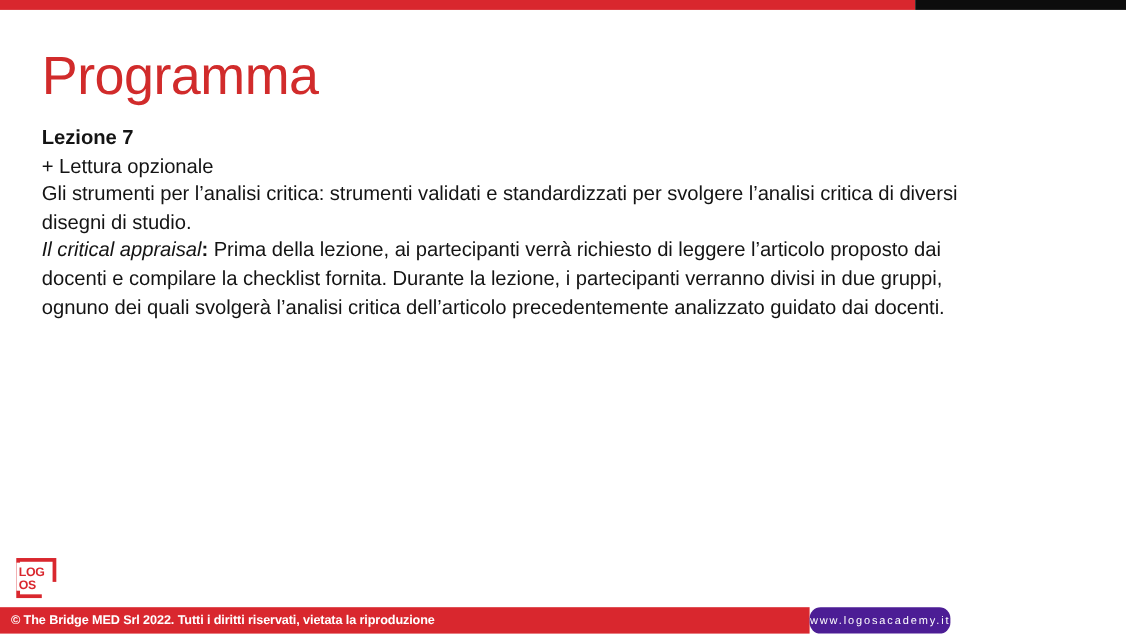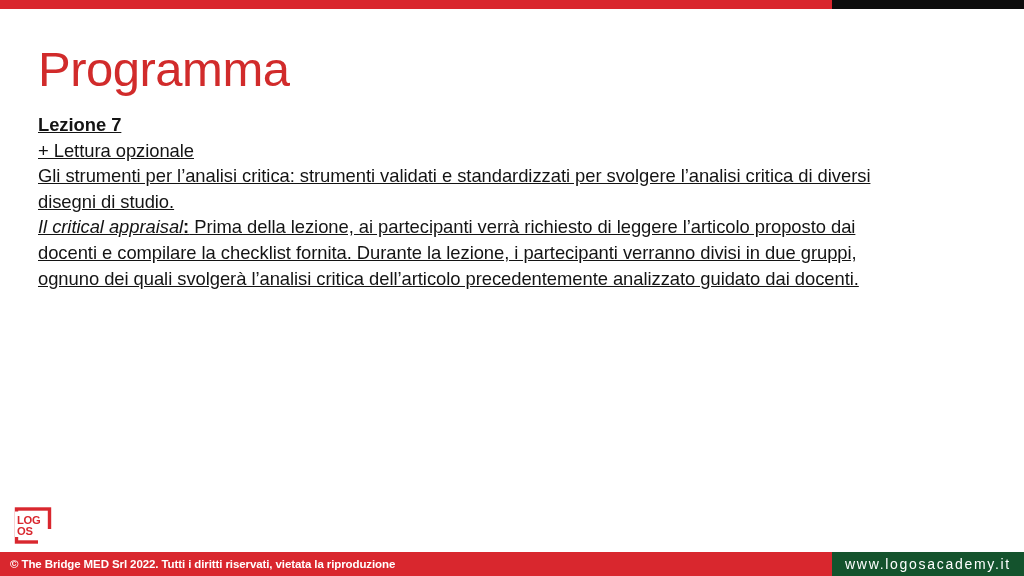--- a/index.html
+++ b/index.html
@@ -63,7 +63,6 @@
   }
   .body-block p {
     margin: 0;
-    text-decoration: underline;
   }
   .ln-bold {
     font-weight: bold;

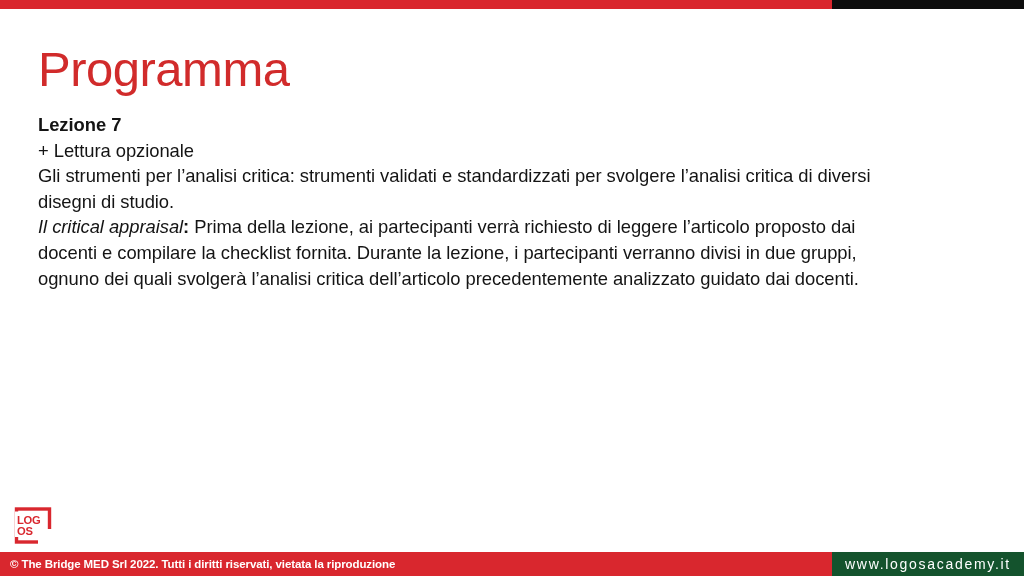--- a/index.html
+++ b/index.html
@@ -92,7 +92,7 @@
     position: absolute;
     left: 0;
     bottom: 0;
-    width: 1024px;
+    width: 864px;
     height: 24px;
     display: flex;
   }

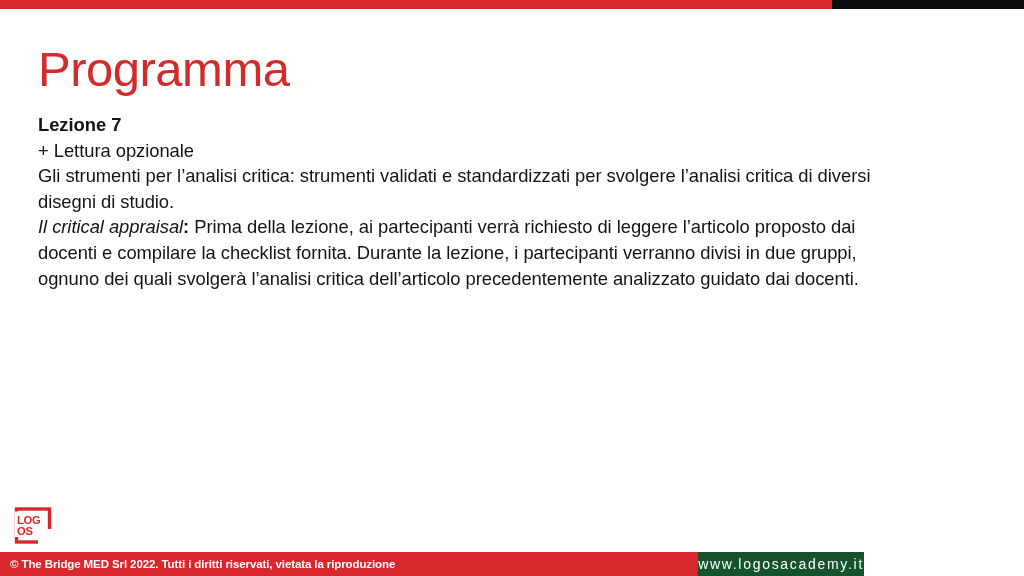--- a/index.html
+++ b/index.html
@@ -112,13 +112,14 @@
   .footer-right {
     flex: 1;
     height: 100%;
-    background: #14532d;
+    background: #4c1d95;
     color: #ffffff;
     display: flex;
     align-items: center;
     justify-content: center;
-    font-size: 14px;
+    font-size: 10px;
     letter-spacing: 1.7px;
+    border-radius: 10px;
   }
 </style>
 </head>

